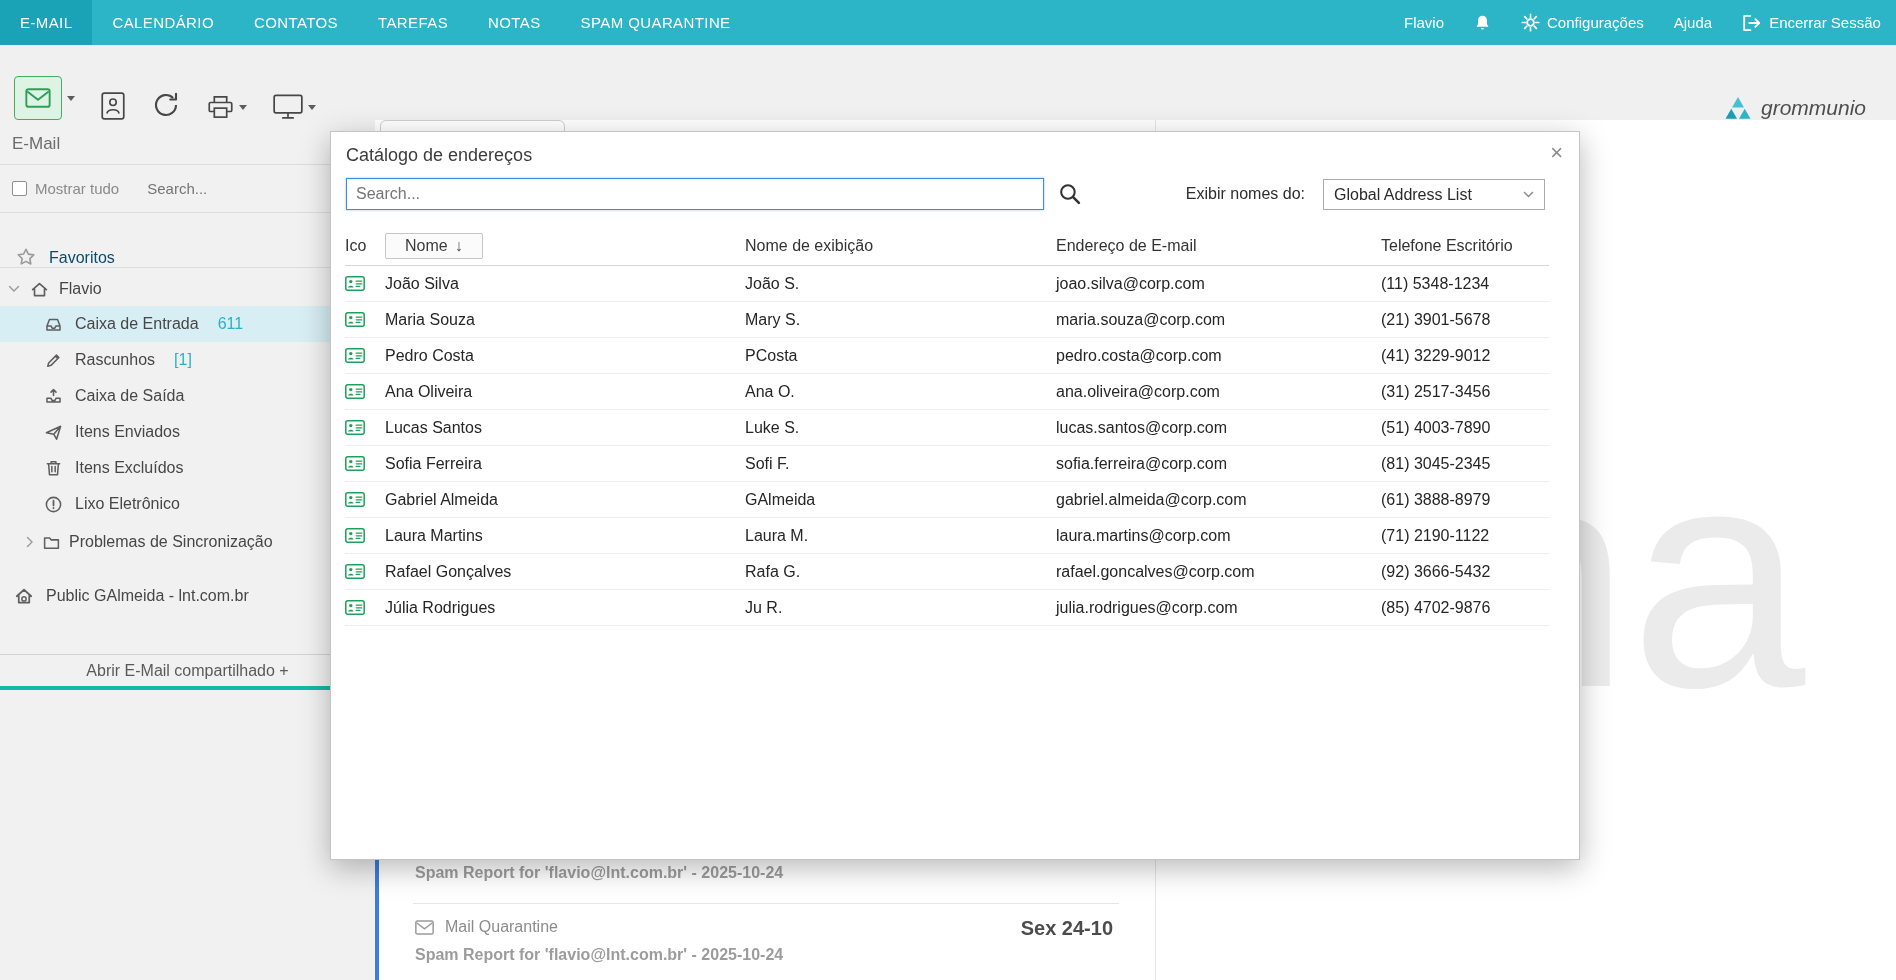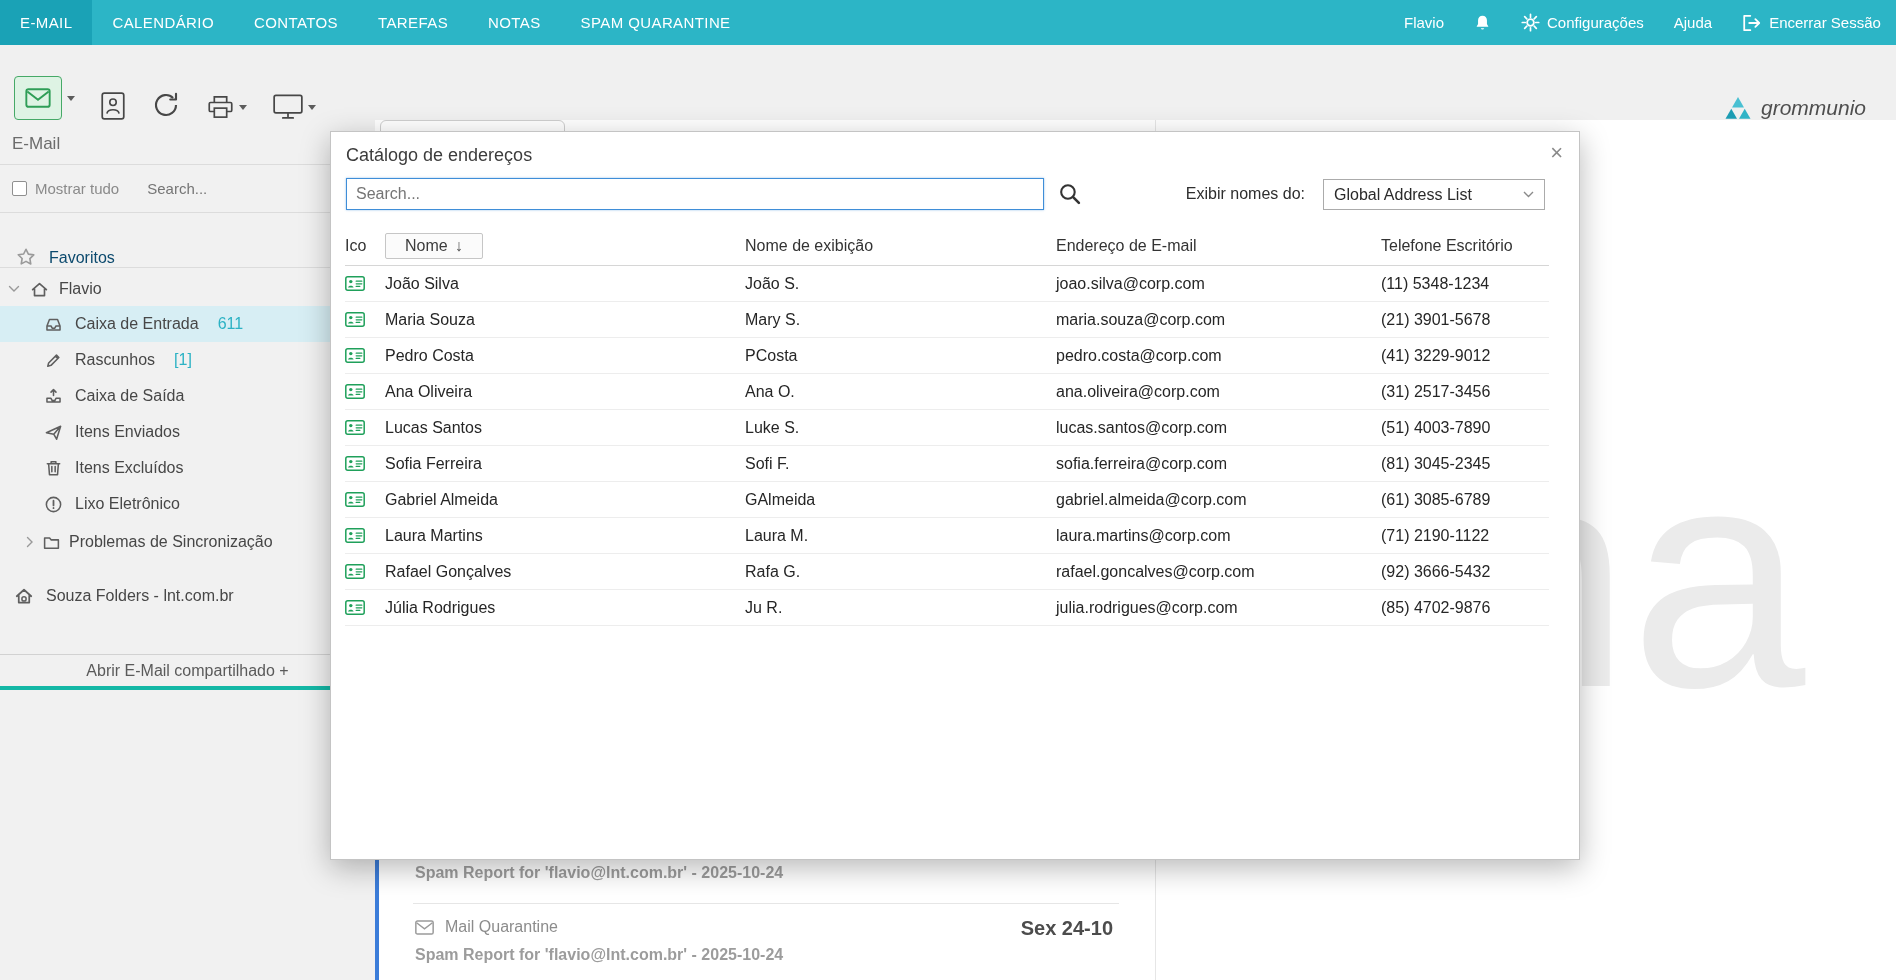--- a/index.html
+++ b/index.html
@@ -482,7 +482,7 @@
       <span>Gabriel Almeida</span>
         <span>GAlmeida</span>
         <span>gabriel.almeida@corp.com</span>
-        <span>(61) 3085-6789</span>
+        <span>(61) 3888-8979</span>
     </div>
     <div class="crow grid5">
       <span>

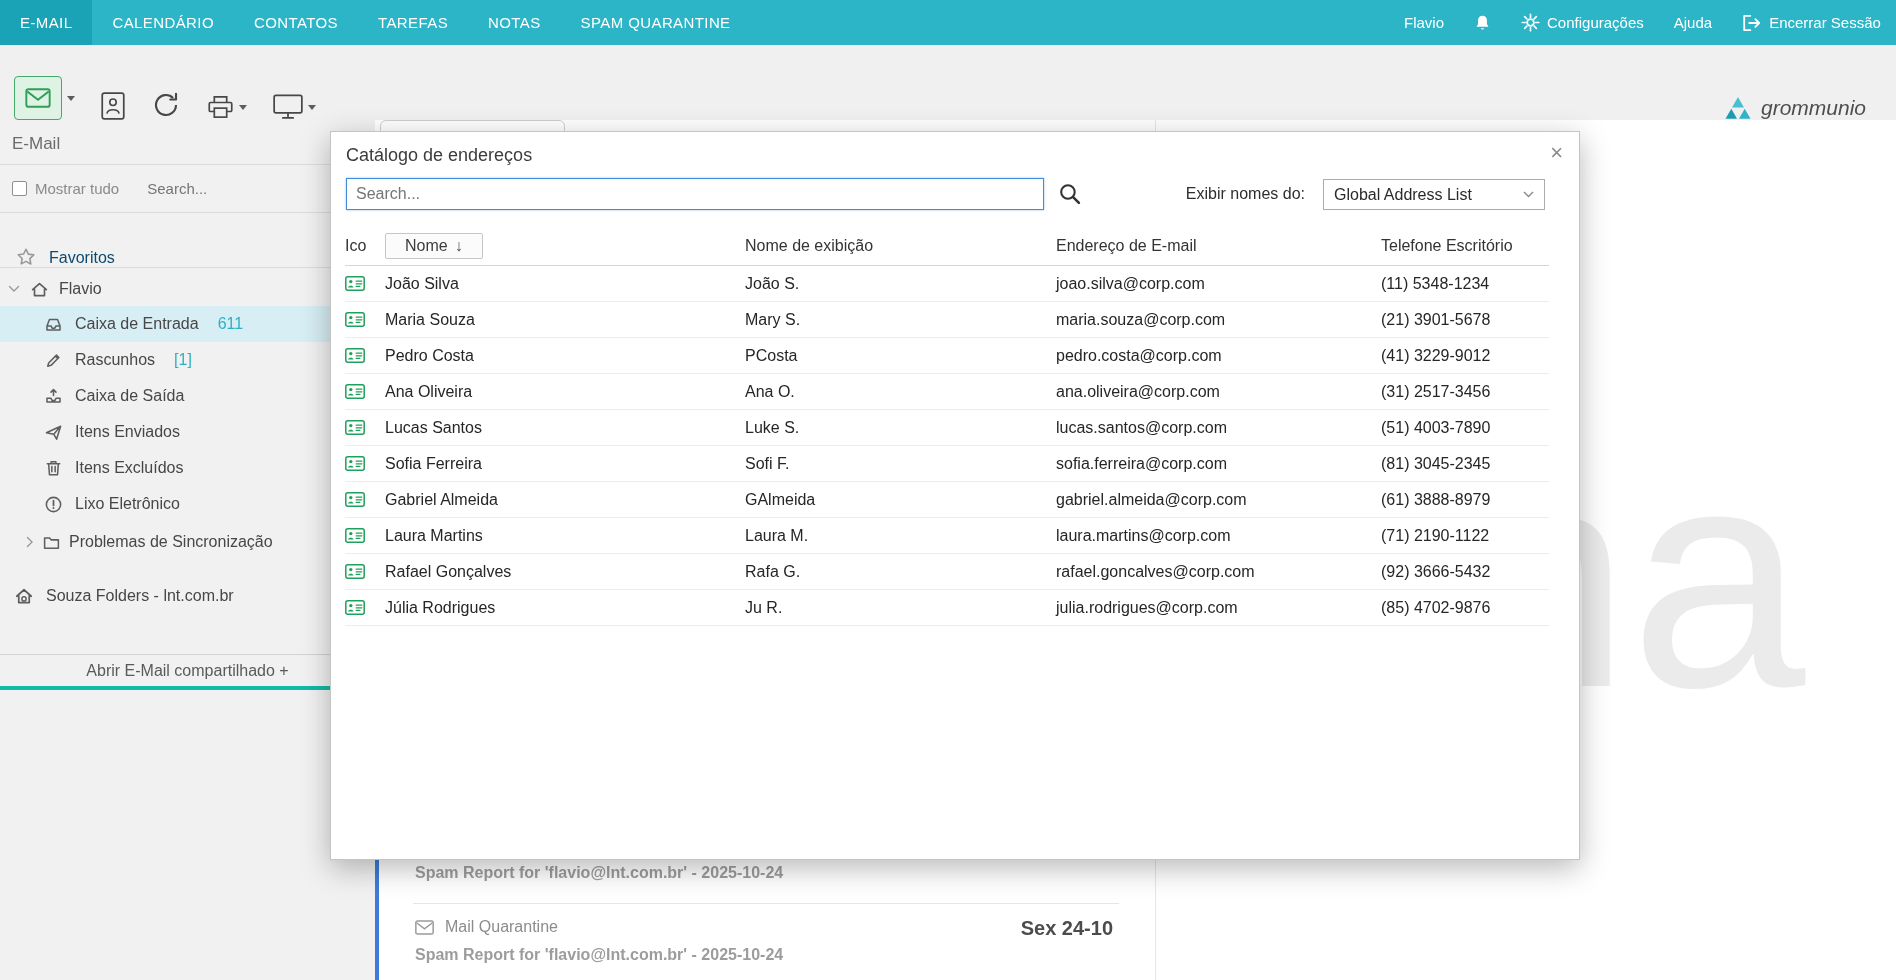--- a/index.html
+++ b/index.html
@@ -366,7 +366,7 @@
             <use href="#i-public"></use>
           </svg>
         </span>
-      <span class="lbl">Souza Folders - lnt.com.br</span>
+      <span class="lbl">Public GAlmeida - lnt.com.br</span>
     </div>
     <div class="shared-btn">Abrir E-Mail compartilhado +</div>
   </div>

